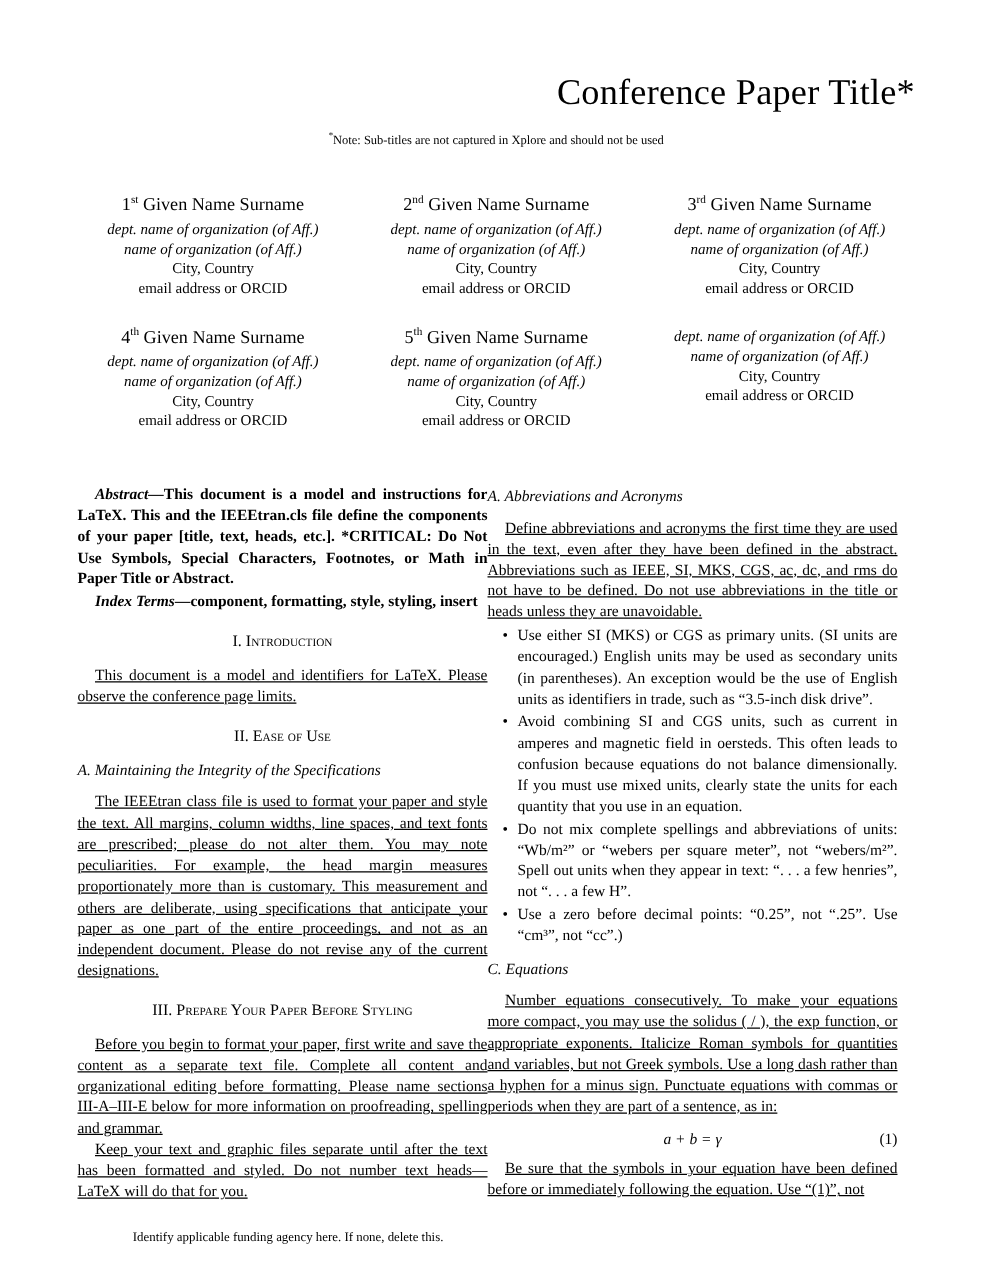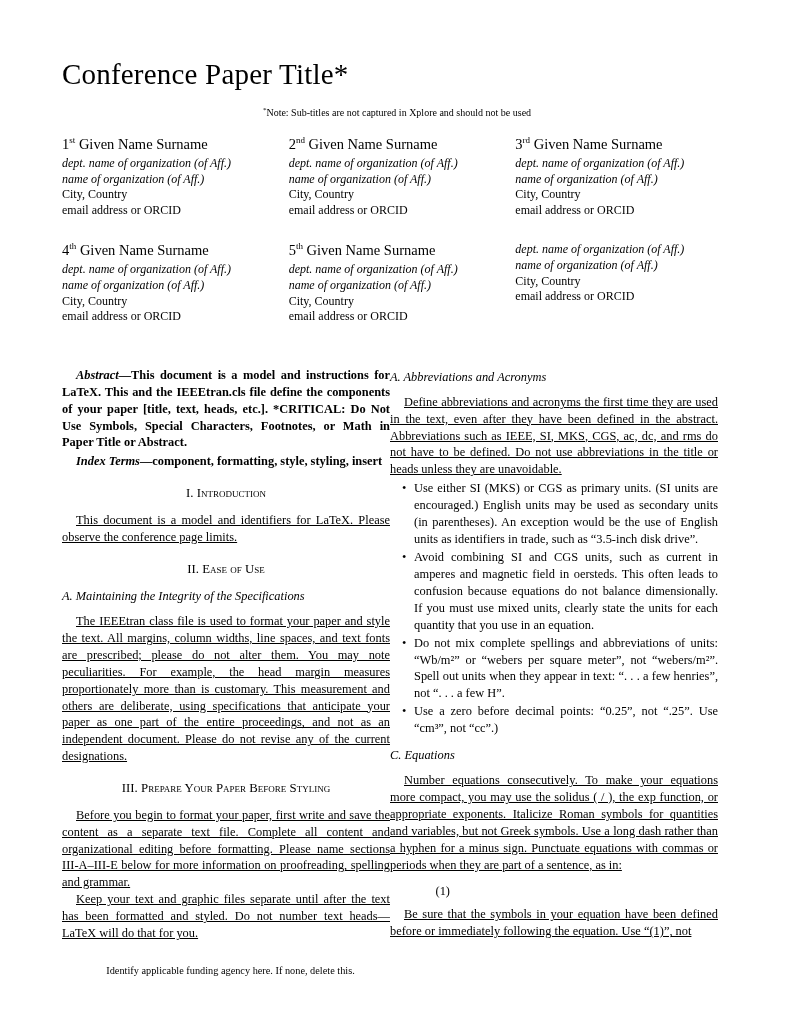--- a/index.html
+++ b/index.html
@@ -13,7 +13,7 @@
   .page { padding:58px 62px 0 62px; }
 
   
-  .title { text-align:left; font-size:29px; font-weight:400; letter-spacing:0.2px; }
+  .title { text-align:right; font-size:29px; font-weight:400; letter-spacing:0.2px; }
   .title-note { text-align:center; font-size:10px; margin-top:16px; }
   .title-note sup { font-size:7px; line-height:0; }
 

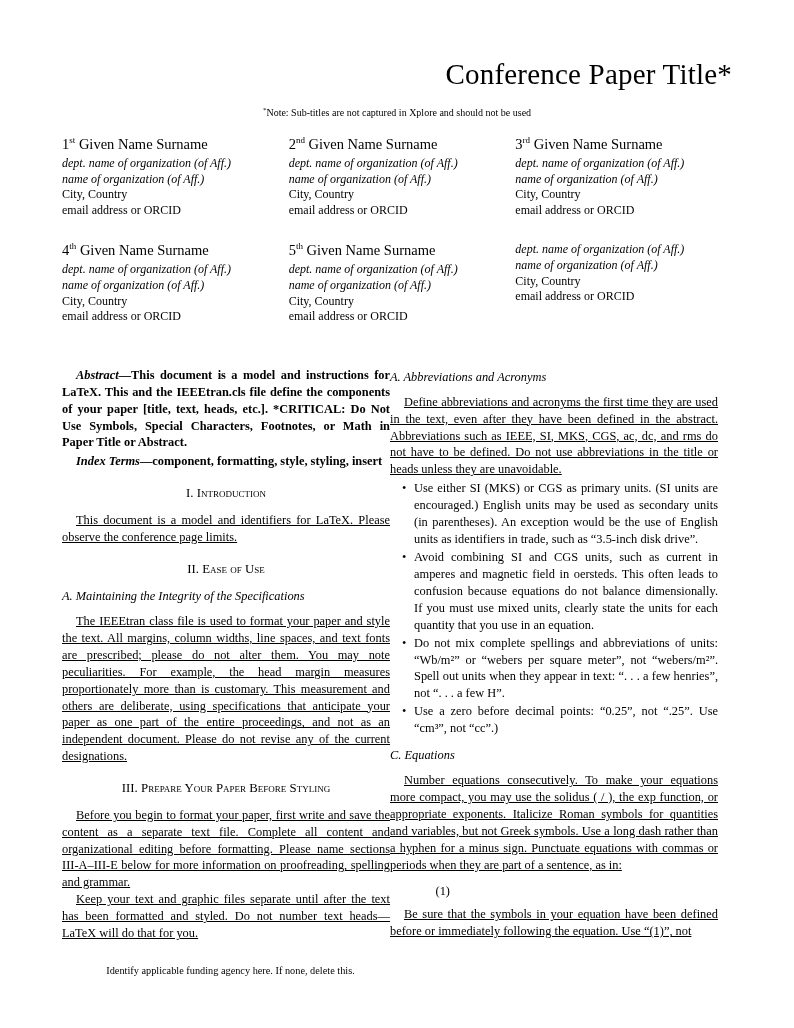--- a/index.html
+++ b/index.html
@@ -23,7 +23,8 @@
     grid-template-columns:1fr 1fr 1fr;
     column-gap:10px;
     row-gap:24px;
-    margin-top:18px;
+    margin-top:38px;
+    text-align:center;
   }
   .author-name { font-size:14.5px; margin-bottom:3px; }
   .author-name sup { font-size:9px; line-height:0; }

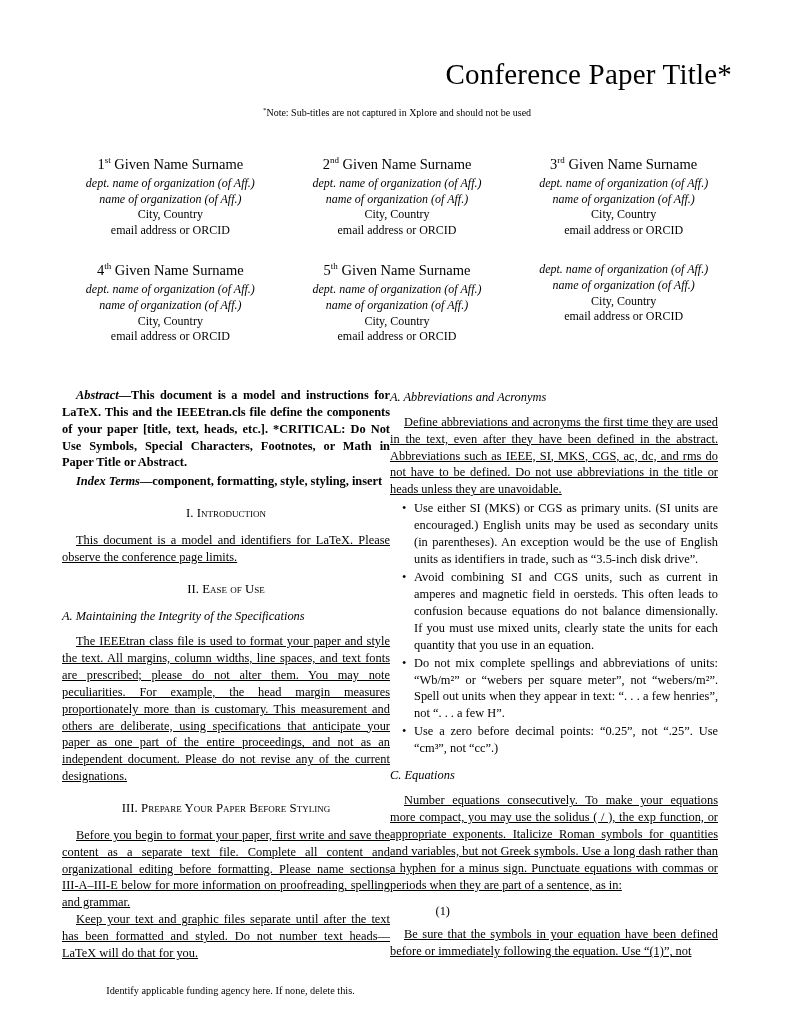--- a/index.html
+++ b/index.html
@@ -168,6 +168,7 @@
 
       <div class="equation-row">
         <span class="spacer"></span>
+        <span class="eq">a + b = γ</span>
         <span class="eq-num">(1)</span>
       </div>
 

